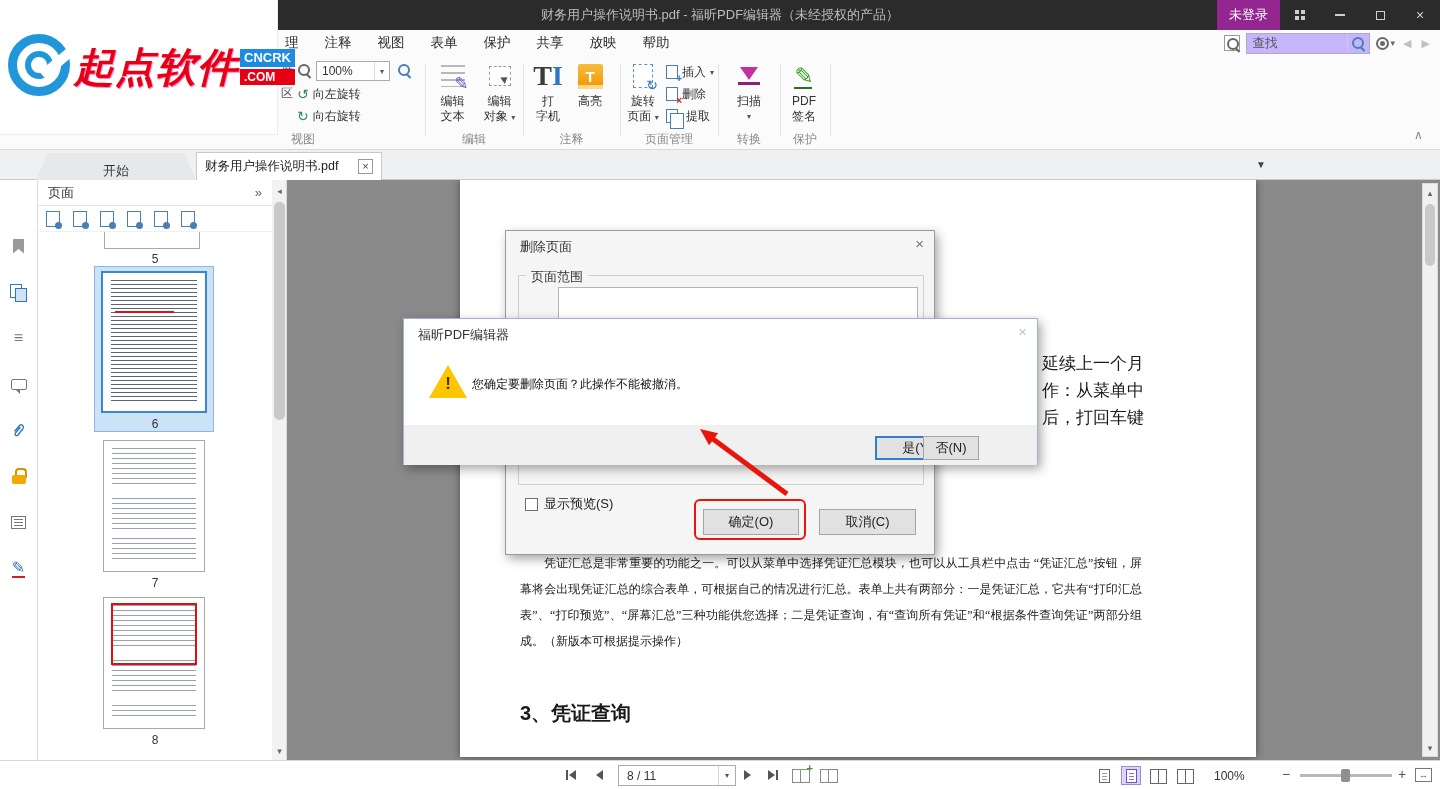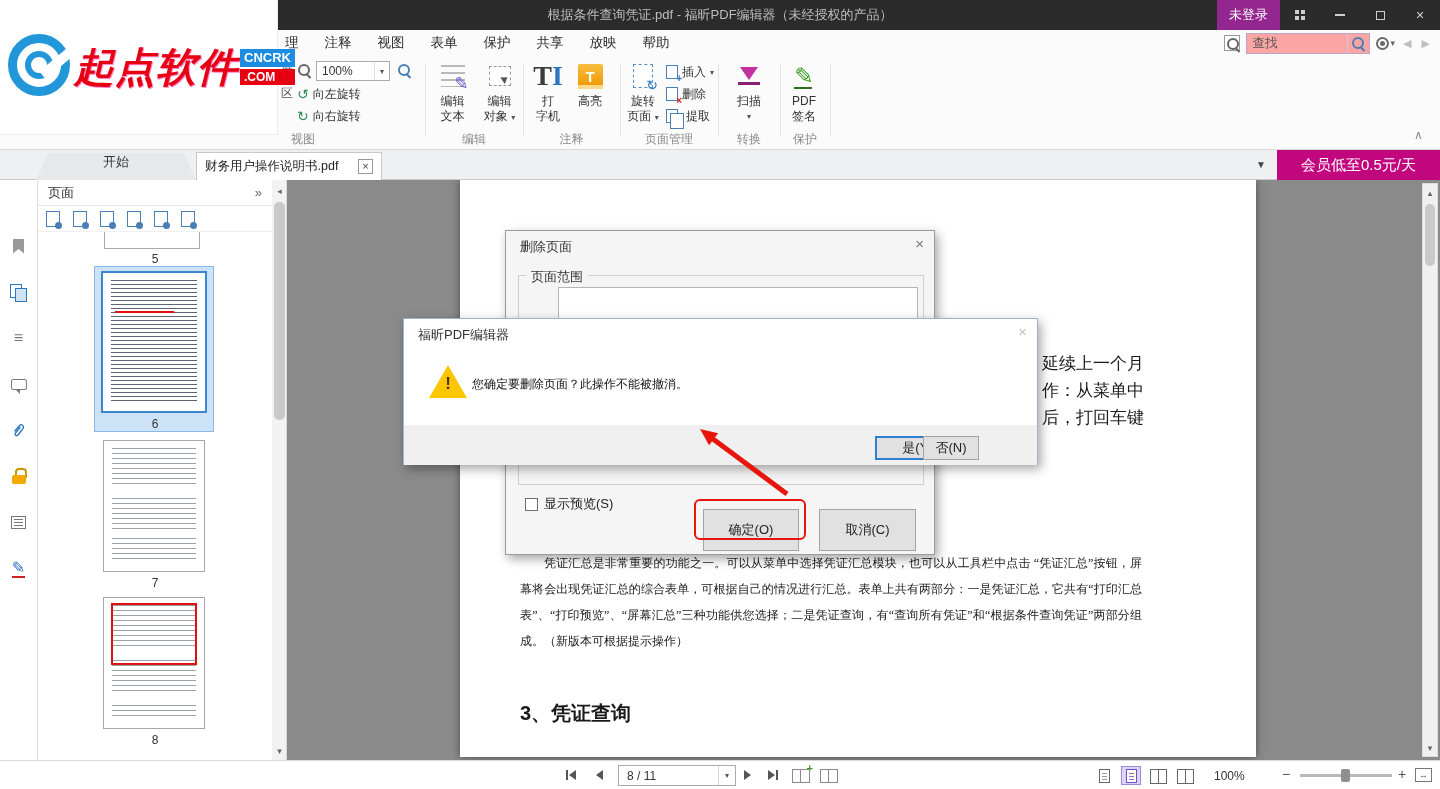--- a/index.html
+++ b/index.html
@@ -198,7 +198,7 @@
 <div id="app">
 
   <div class="titlebar">
-    <div class="titlebar-title">根据条件查询凭证.pdf - 福昕PDF编辑器（未经授权的产品）</div>
+    <div class="titlebar-title">财务用户操作说明书.pdf - 福昕PDF编辑器（未经授权的产品）</div>
     <div class="titlebar-right">
       <div class="login-badge">未登录</div>
       <div class="win-btn">

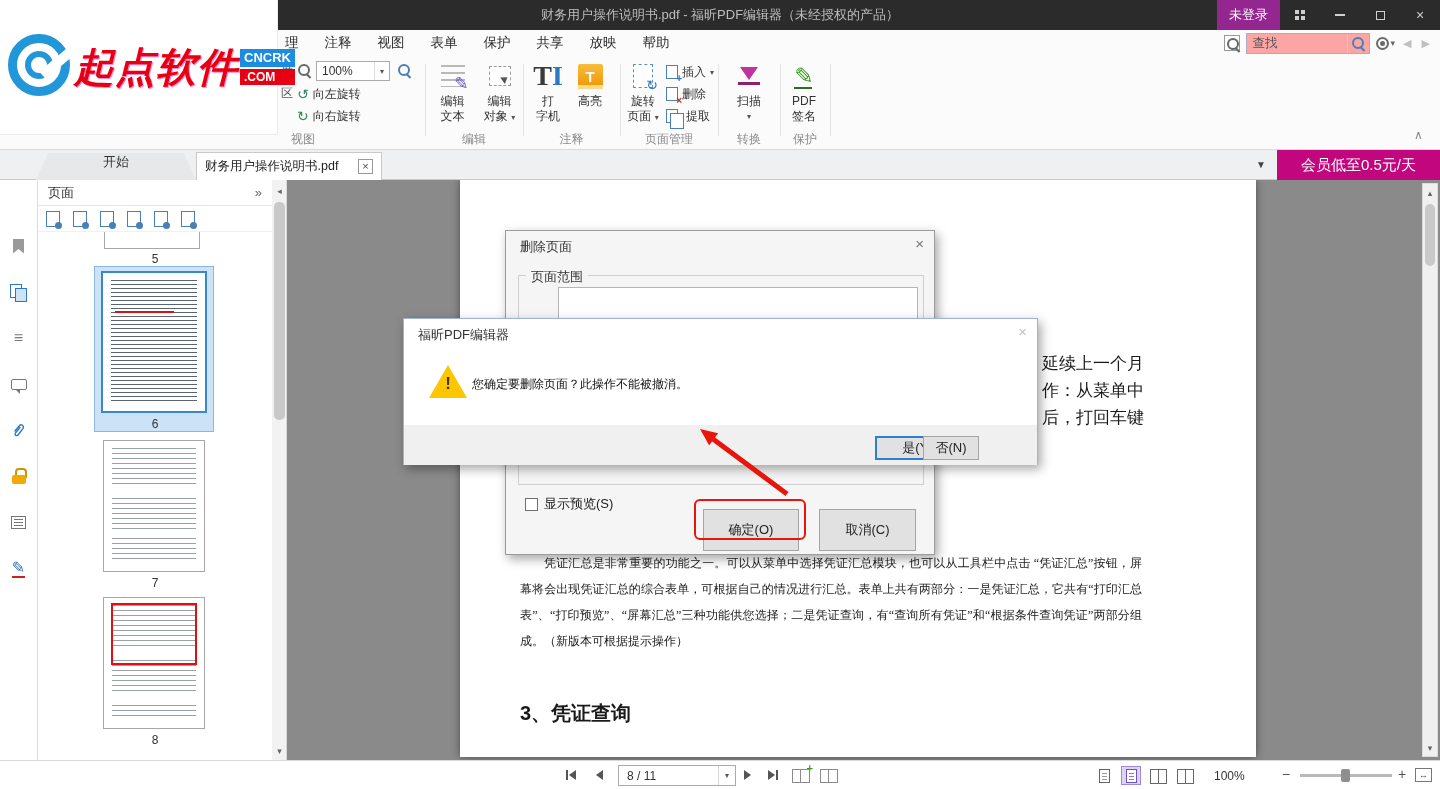--- a/index.html
+++ b/index.html
@@ -24,7 +24,7 @@
 .find-area{position:absolute;right:8px;top:2px;height:22px;display:flex;align-items:center;gap:6px}
 .find-doc-icon{width:16px;height:16px;border:1px solid #999;position:relative;background:#fff}
 .find-doc-icon .mag{position:absolute;left:2px;top:2px}
-.find-box{width:124px;height:21px;border:1px solid #b9a6c6;background:#fca5a5;display:flex;align-items:center}
+.find-box{width:124px;height:21px;border:1px solid #b9a6c6;background:#c4b5fd;display:flex;align-items:center}
 .find-text{flex:1;font-size:12.5px;color:#555;padding-left:6px}
 .find-btn{width:22px;height:100%;border-left:1px solid #d5c8de;display:flex;align-items:center;justify-content:center}
 .gear-wrap{display:flex;align-items:center;gap:2px;cursor:pointer}

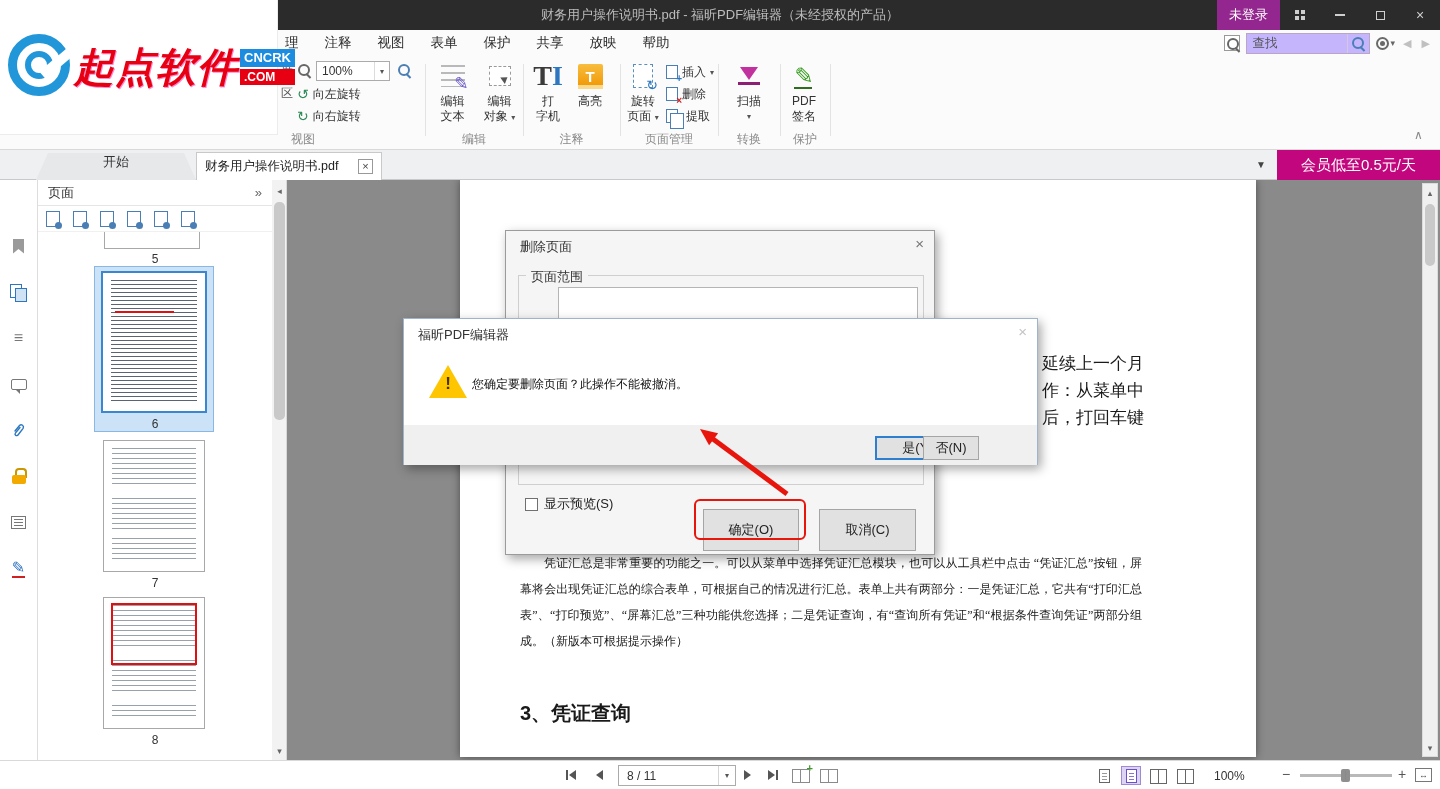--- a/index.html
+++ b/index.html
@@ -72,7 +72,7 @@
 
 
 .tabbar{position:absolute;left:0;top:150px;width:1440px;height:30px;background:#eef0f1;border-bottom:1px solid #c9c9c9;z-index:10}
-.tab-start{position:absolute;left:36px;top:3px;width:160px;height:27px;background:#e6e8ea;clip-path:polygon(12px 0,calc(100% - 12px) 0,100% 100%,0 100%);display:flex;align-items:flex-start;justify-content:center;font-size:13px;color:#333;cursor:pointer}
+.tab-start{position:absolute;left:36px;top:3px;width:160px;height:27px;background:#e6e8ea;clip-path:polygon(12px 0,calc(100% - 12px) 0,100% 100%,0 100%);display:flex;align-items:flex-end;justify-content:center;font-size:13px;color:#333;cursor:pointer}
 .tab-doc{position:absolute;left:196px;top:2px;width:186px;height:28px;background:#fff;border:1px solid #c9c9c9;border-bottom:none;display:flex;align-items:center;font-size:12.5px;color:#222;padding:0 8px;cursor:pointer}
 .tab-doc .tab-label{flex:1;white-space:nowrap;overflow:hidden}
 .tab-close{width:15px;height:15px;border:1px solid #999;display:flex;align-items:center;justify-content:center;font-size:11px;color:#444;line-height:1;margin-left:6px}

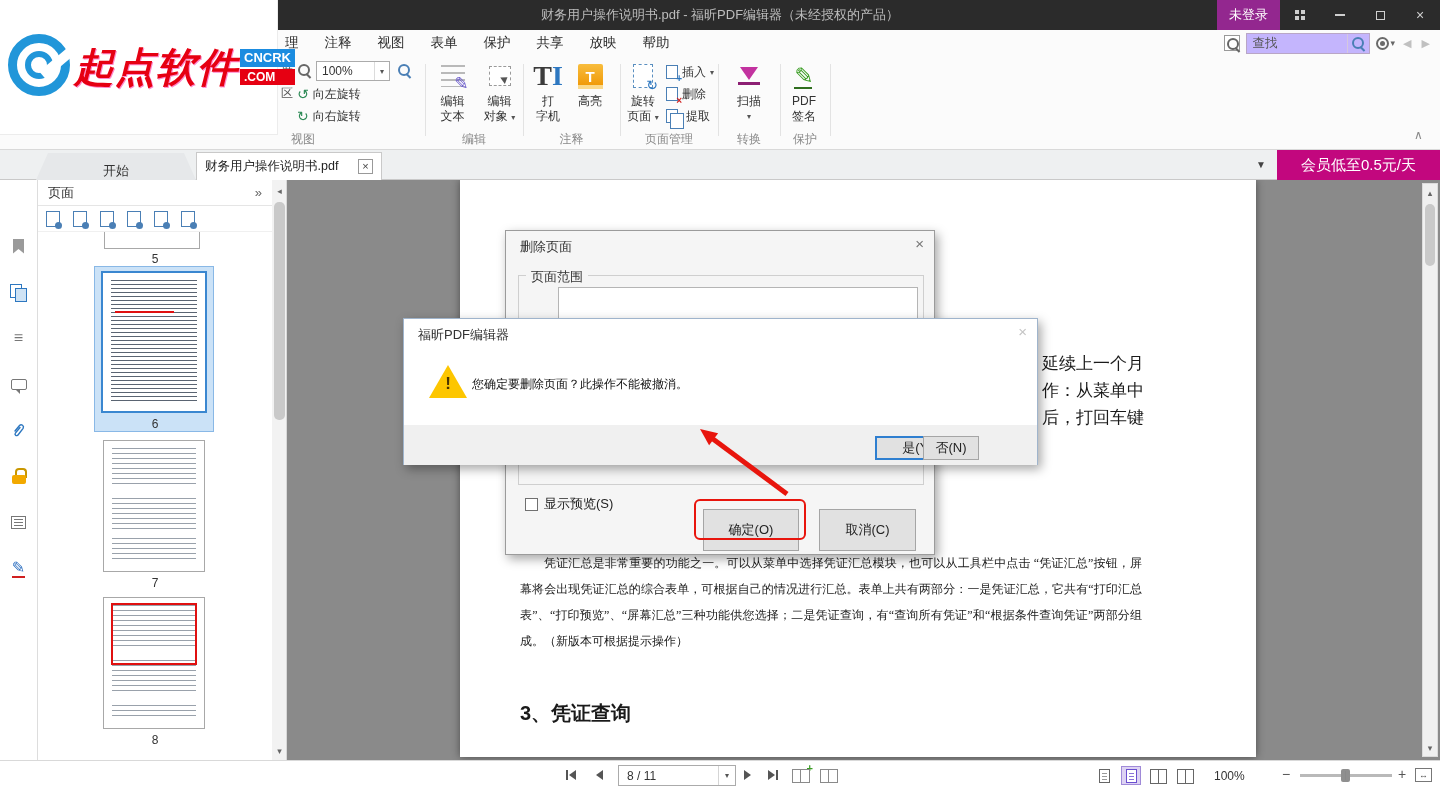--- a/index.html
+++ b/index.html
@@ -368,7 +368,6 @@
       <span class="tab-close">×</span>
     </div>
     <span class="tab-dropdown">▼</span>
-    <div class="banner">会员低至0.5元/天</div>
   </div>
 
   <div class="logo-overlay">

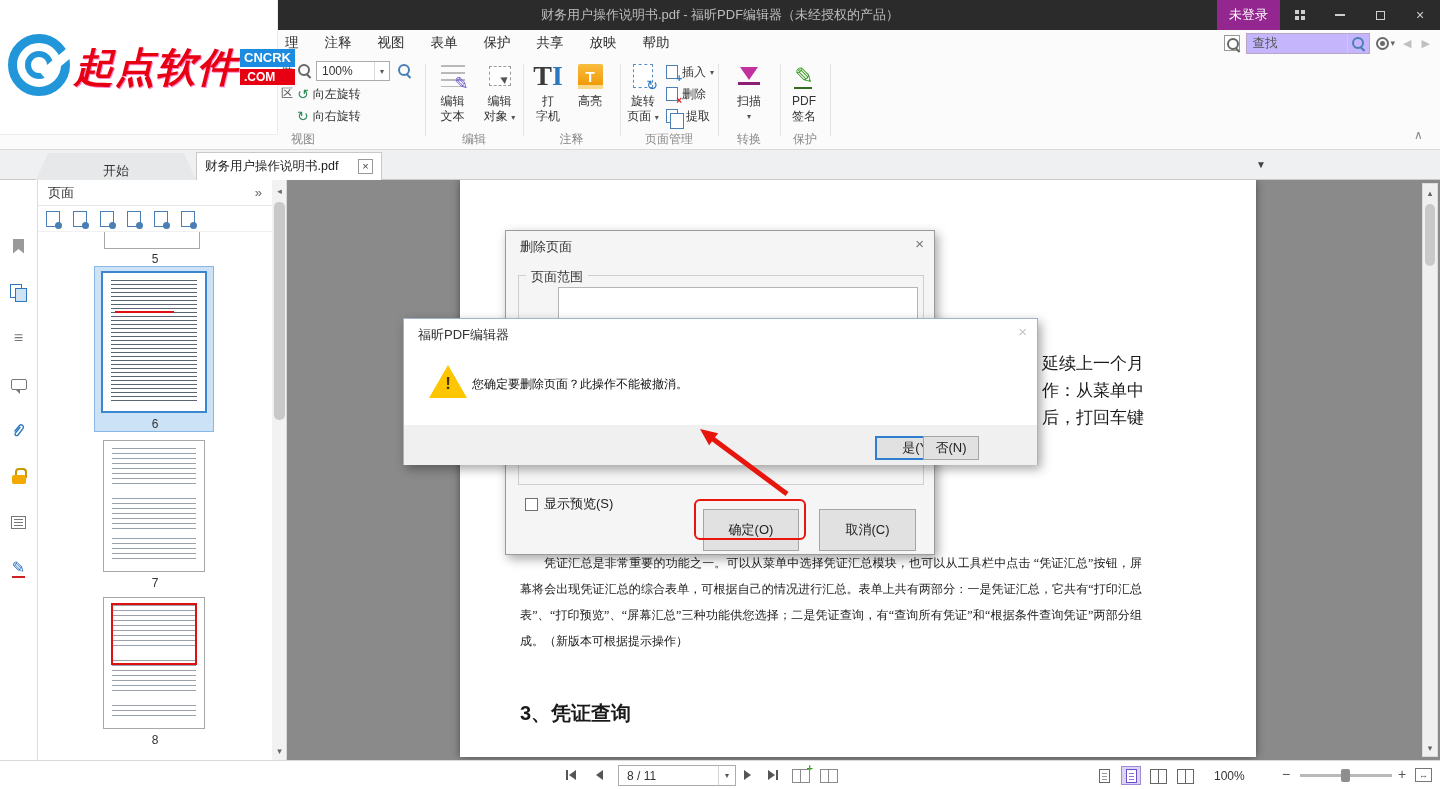--- a/index.html
+++ b/index.html
@@ -147,7 +147,7 @@
 .listbox{position:absolute;left:52px;top:56px;width:360px;height:58px;background:#fff;border:1px solid #b5b5b5}
 .chk-row{position:absolute;left:19px;top:264px;display:flex;align-items:center;gap:6px;font-size:13px;color:#222;cursor:pointer}
 .chk-box{width:13px;height:13px;border:1px solid #707070;background:#fff}
-.dlg-btn{position:absolute;height:42px;background:#e1e1e1;border:1px solid #a5a5a5;font-size:13px;color:#222;display:flex;align-items:center;justify-content:center;cursor:pointer;font-family:inherit}
+.dlg-btn{position:absolute;height:26px;background:#e1e1e1;border:1px solid #a5a5a5;font-size:13px;color:#222;display:flex;align-items:center;justify-content:center;cursor:pointer;font-family:inherit}
 .msgbox{left:403px;top:318px;width:635px;height:147px;background:#fff;border:1px solid #9fb4cc;z-index:30}
 .msg-footer{position:absolute;left:0;right:0;top:106px;height:40px;background:#f0f0f0}
 .warn-wrap{position:absolute;left:25px;top:46px;width:38px;height:33px}

